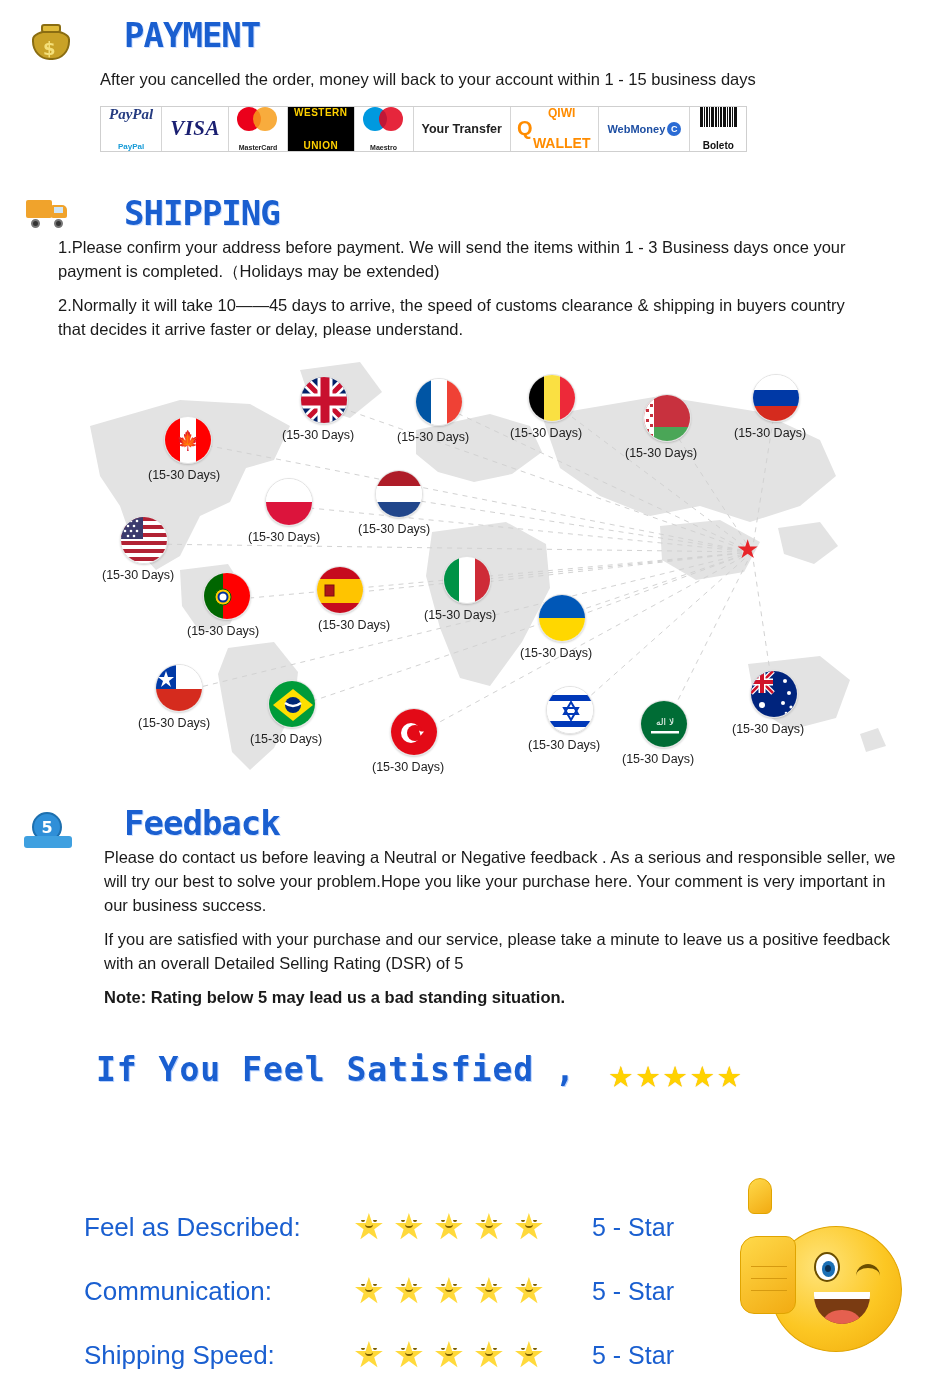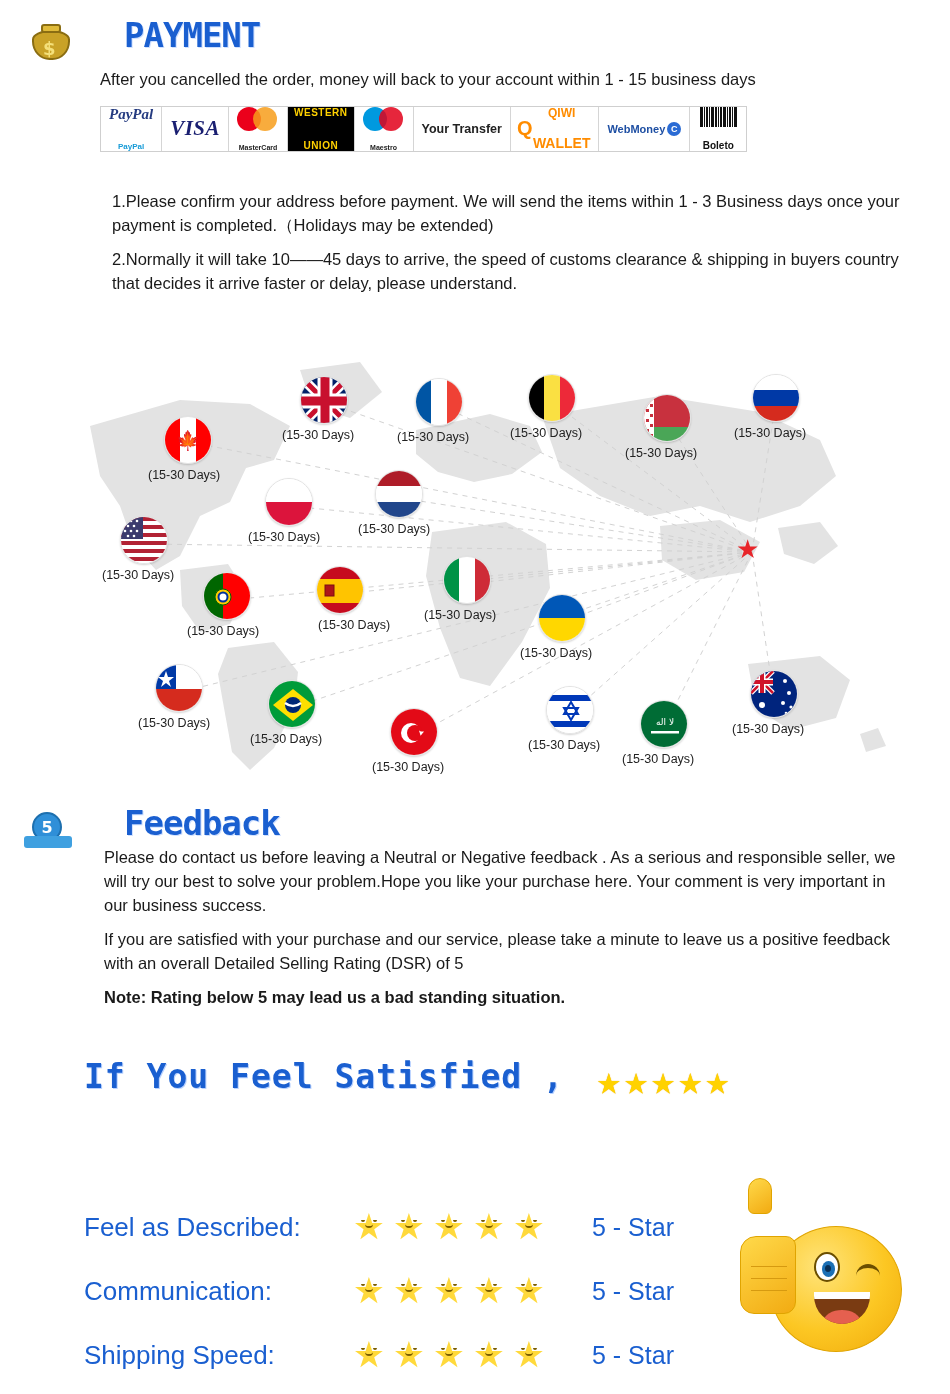--- a/index.html
+++ b/index.html
@@ -370,6 +370,18 @@
 </div>
 
 <div class="section" id="shipping-section">
+  <div class="sec-head">
+    <div class="sec-icon">
+      <div class="truck">
+        <div class="truck-body"></div>
+        <div class="truck-cab"></div>
+        <div class="truck-win"></div>
+        <div class="truck-wheel w1"></div>
+        <div class="truck-wheel w2"></div>
+      </div>
+    </div>
+    <div class="sec-title blocky" id="shipping-title">SHIPPING</div>
+  </div>
   <p class="body-text" id="ship-p1">1.Please confirm your address before payment. We will send the items within 1 - 3 Business days once your payment is completed.（Holidays may be extended)</p>
   <p class="body-text" id="ship-p2">2.Normally it will take 10——45 days to arrive, the speed of customs clearance &amp; shipping in buyers country that decides it arrive faster or delay, please understand.</p>
 </div>

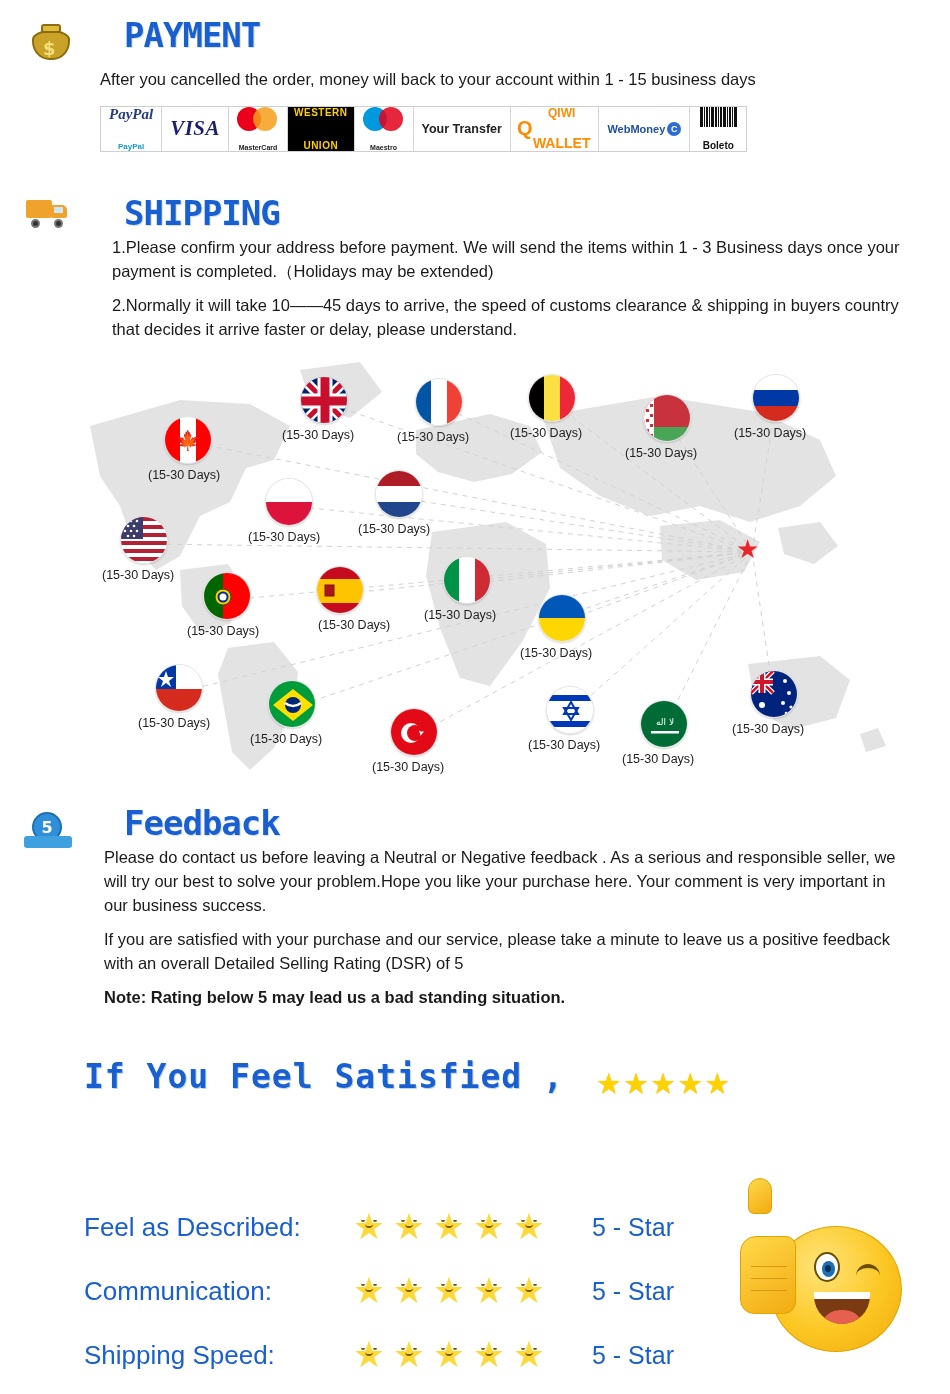--- a/index.html
+++ b/index.html
@@ -143,7 +143,7 @@
   .truck-wheel.w1 { left: 5px; }
   .truck-wheel.w2 { left: 28px; }
 
-  #ship-p1, #ship-p2 { margin-left: 90px; width: 810px; }
+  #ship-p1, #ship-p2 { margin-left: 36px; width: 810px; }
 
   
   #map-section {

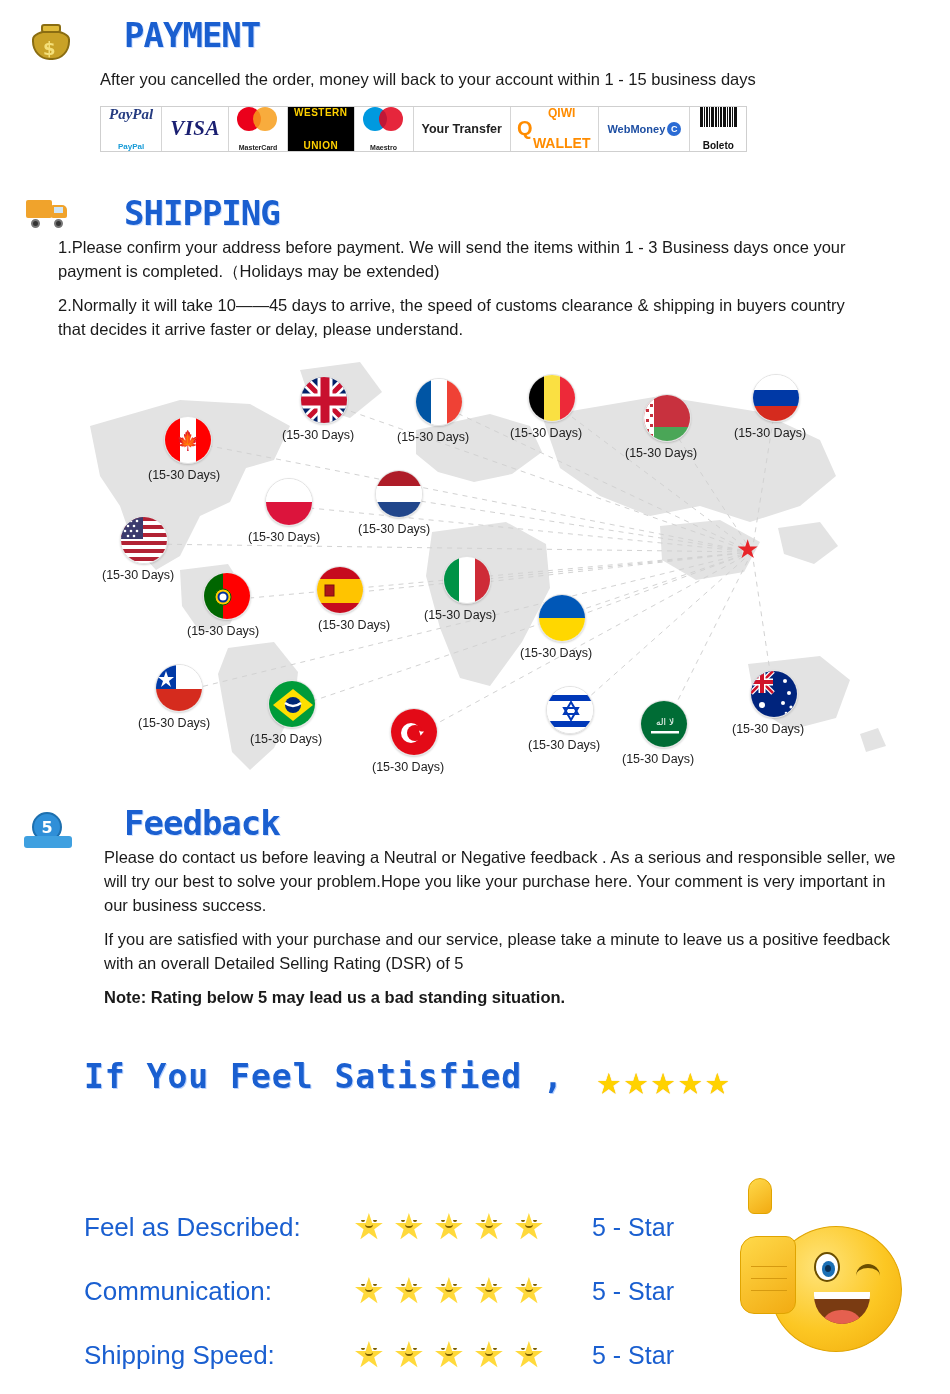--- a/index.html
+++ b/index.html
@@ -196,7 +196,7 @@
 
   
   #satisfied-banner {
-    position: absolute; left: 84px; top: 1048px; width: 850px; margin-top: 7px;
+    position: absolute; left: 96px; top: 1048px; width: 850px;
   }
   .banner-line {
     font-family: "DejaVu Sans Mono", monospace;

